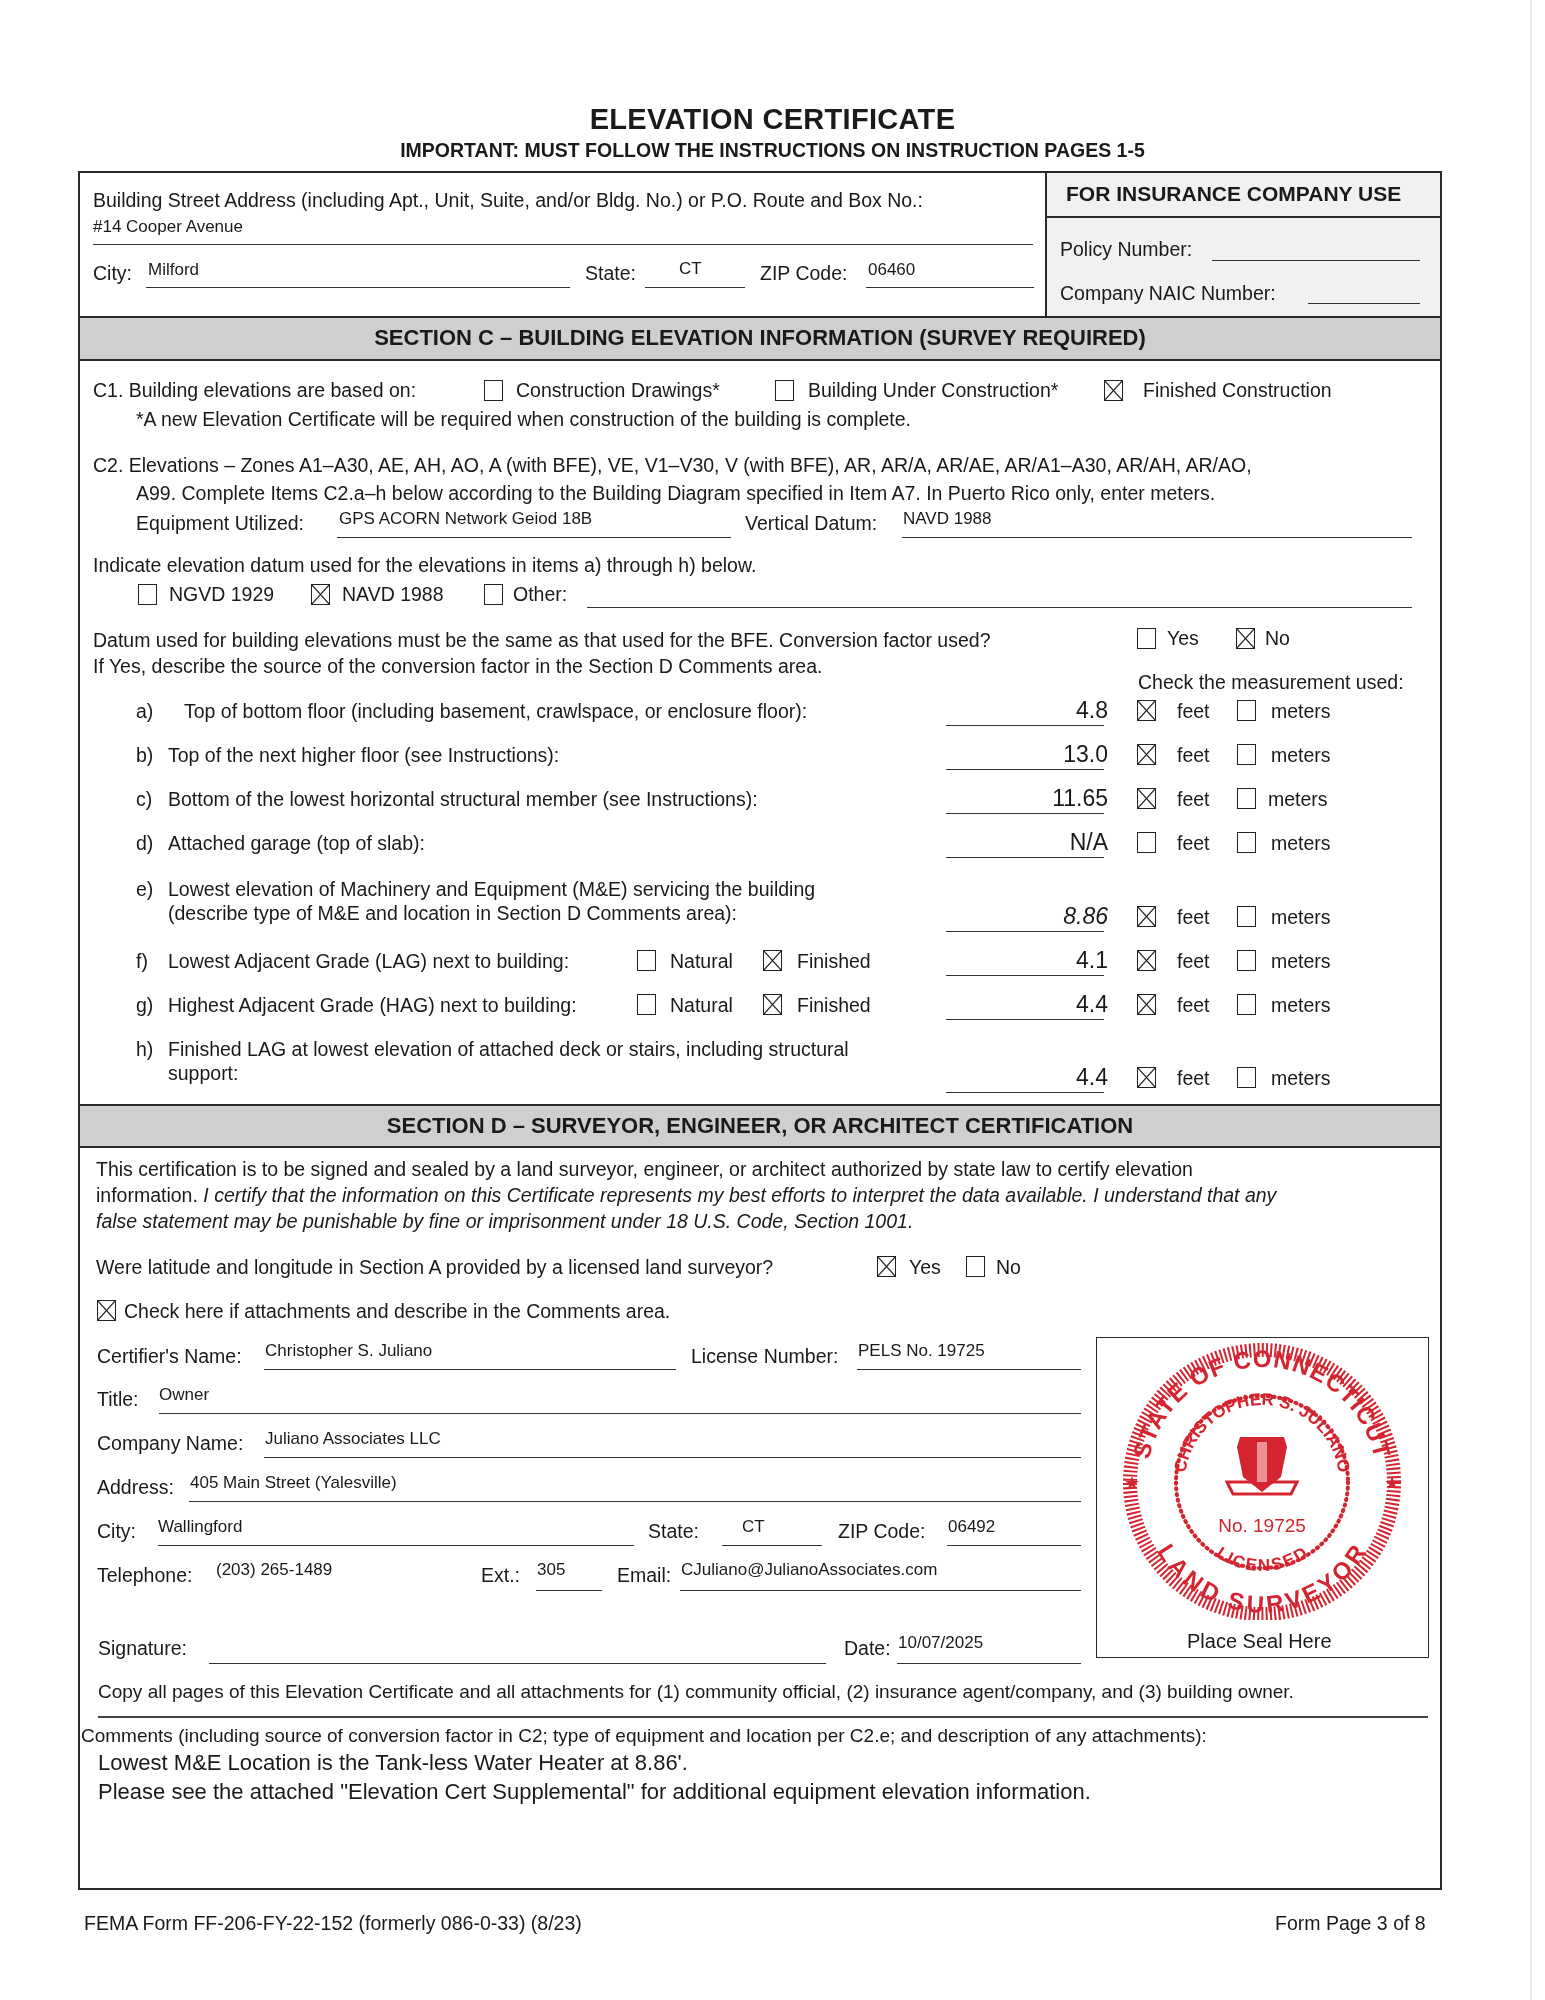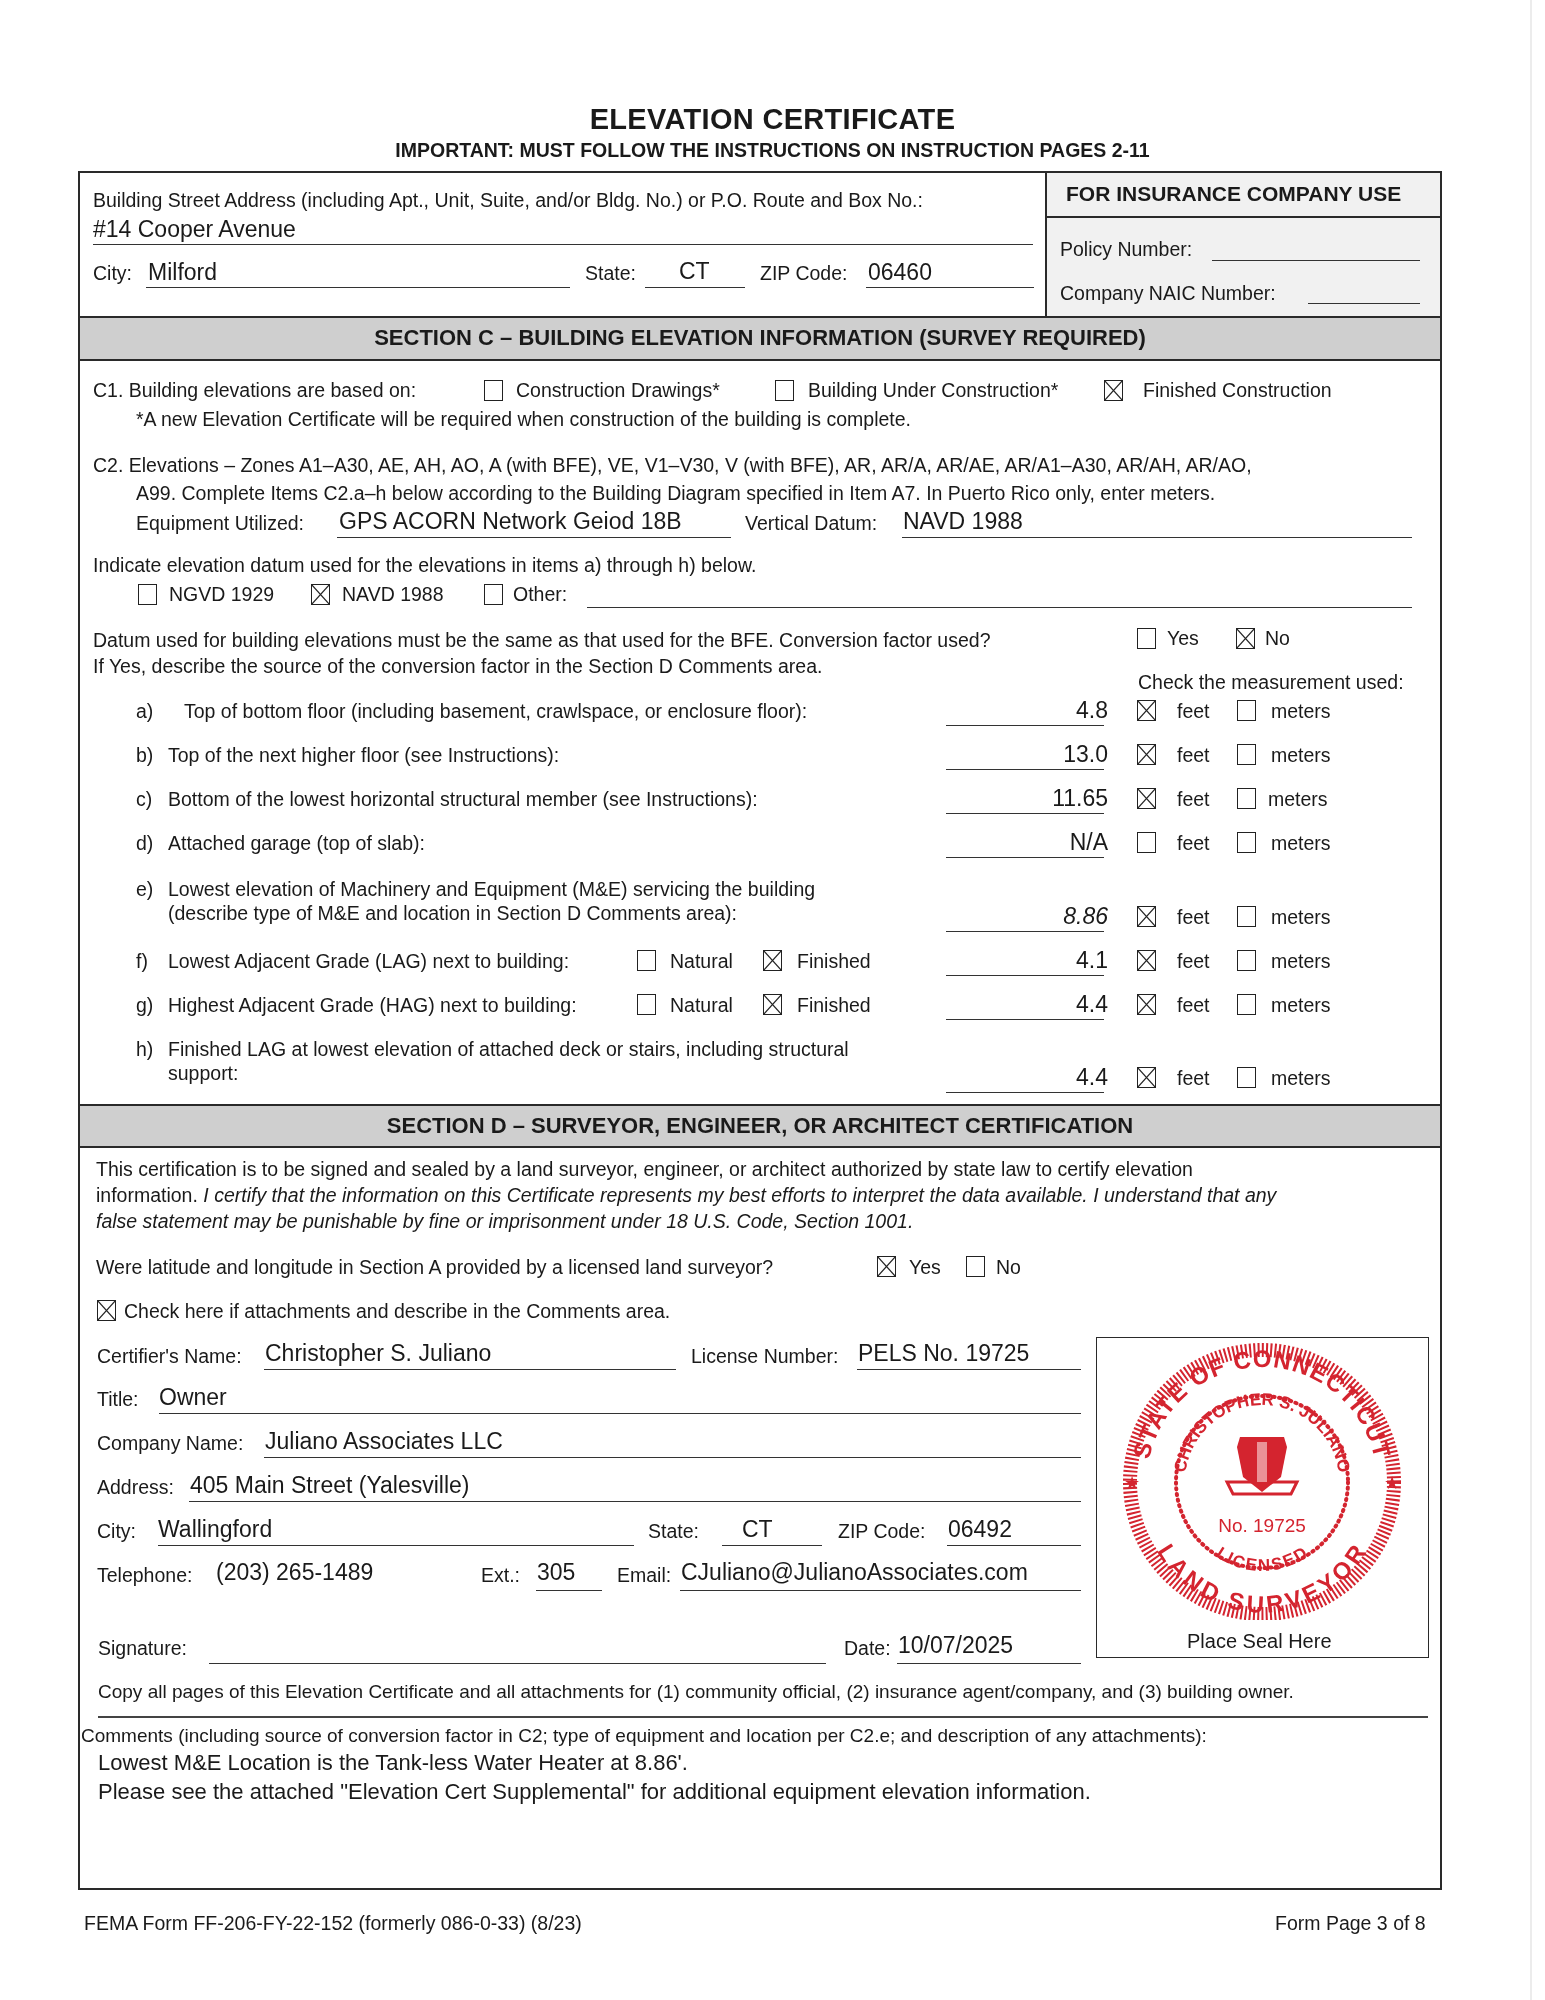--- a/index.html
+++ b/index.html
@@ -28,7 +28,7 @@
 <div class="right-edge"></div>
 
 <div class="title">ELEVATION CERTIFICATE</div>
-<div class="subtitle">IMPORTANT: MUST FOLLOW THE INSTRUCTIONS ON INSTRUCTION PAGES 2-11</div>
+<div class="subtitle">IMPORTANT: MUST FOLLOW THE INSTRUCTIONS ON INSTRUCTION PAGES 1-5</div>
 
 <div class="box" style="left:78px; top:171px; width:1364px; height:1719px;"></div>
 

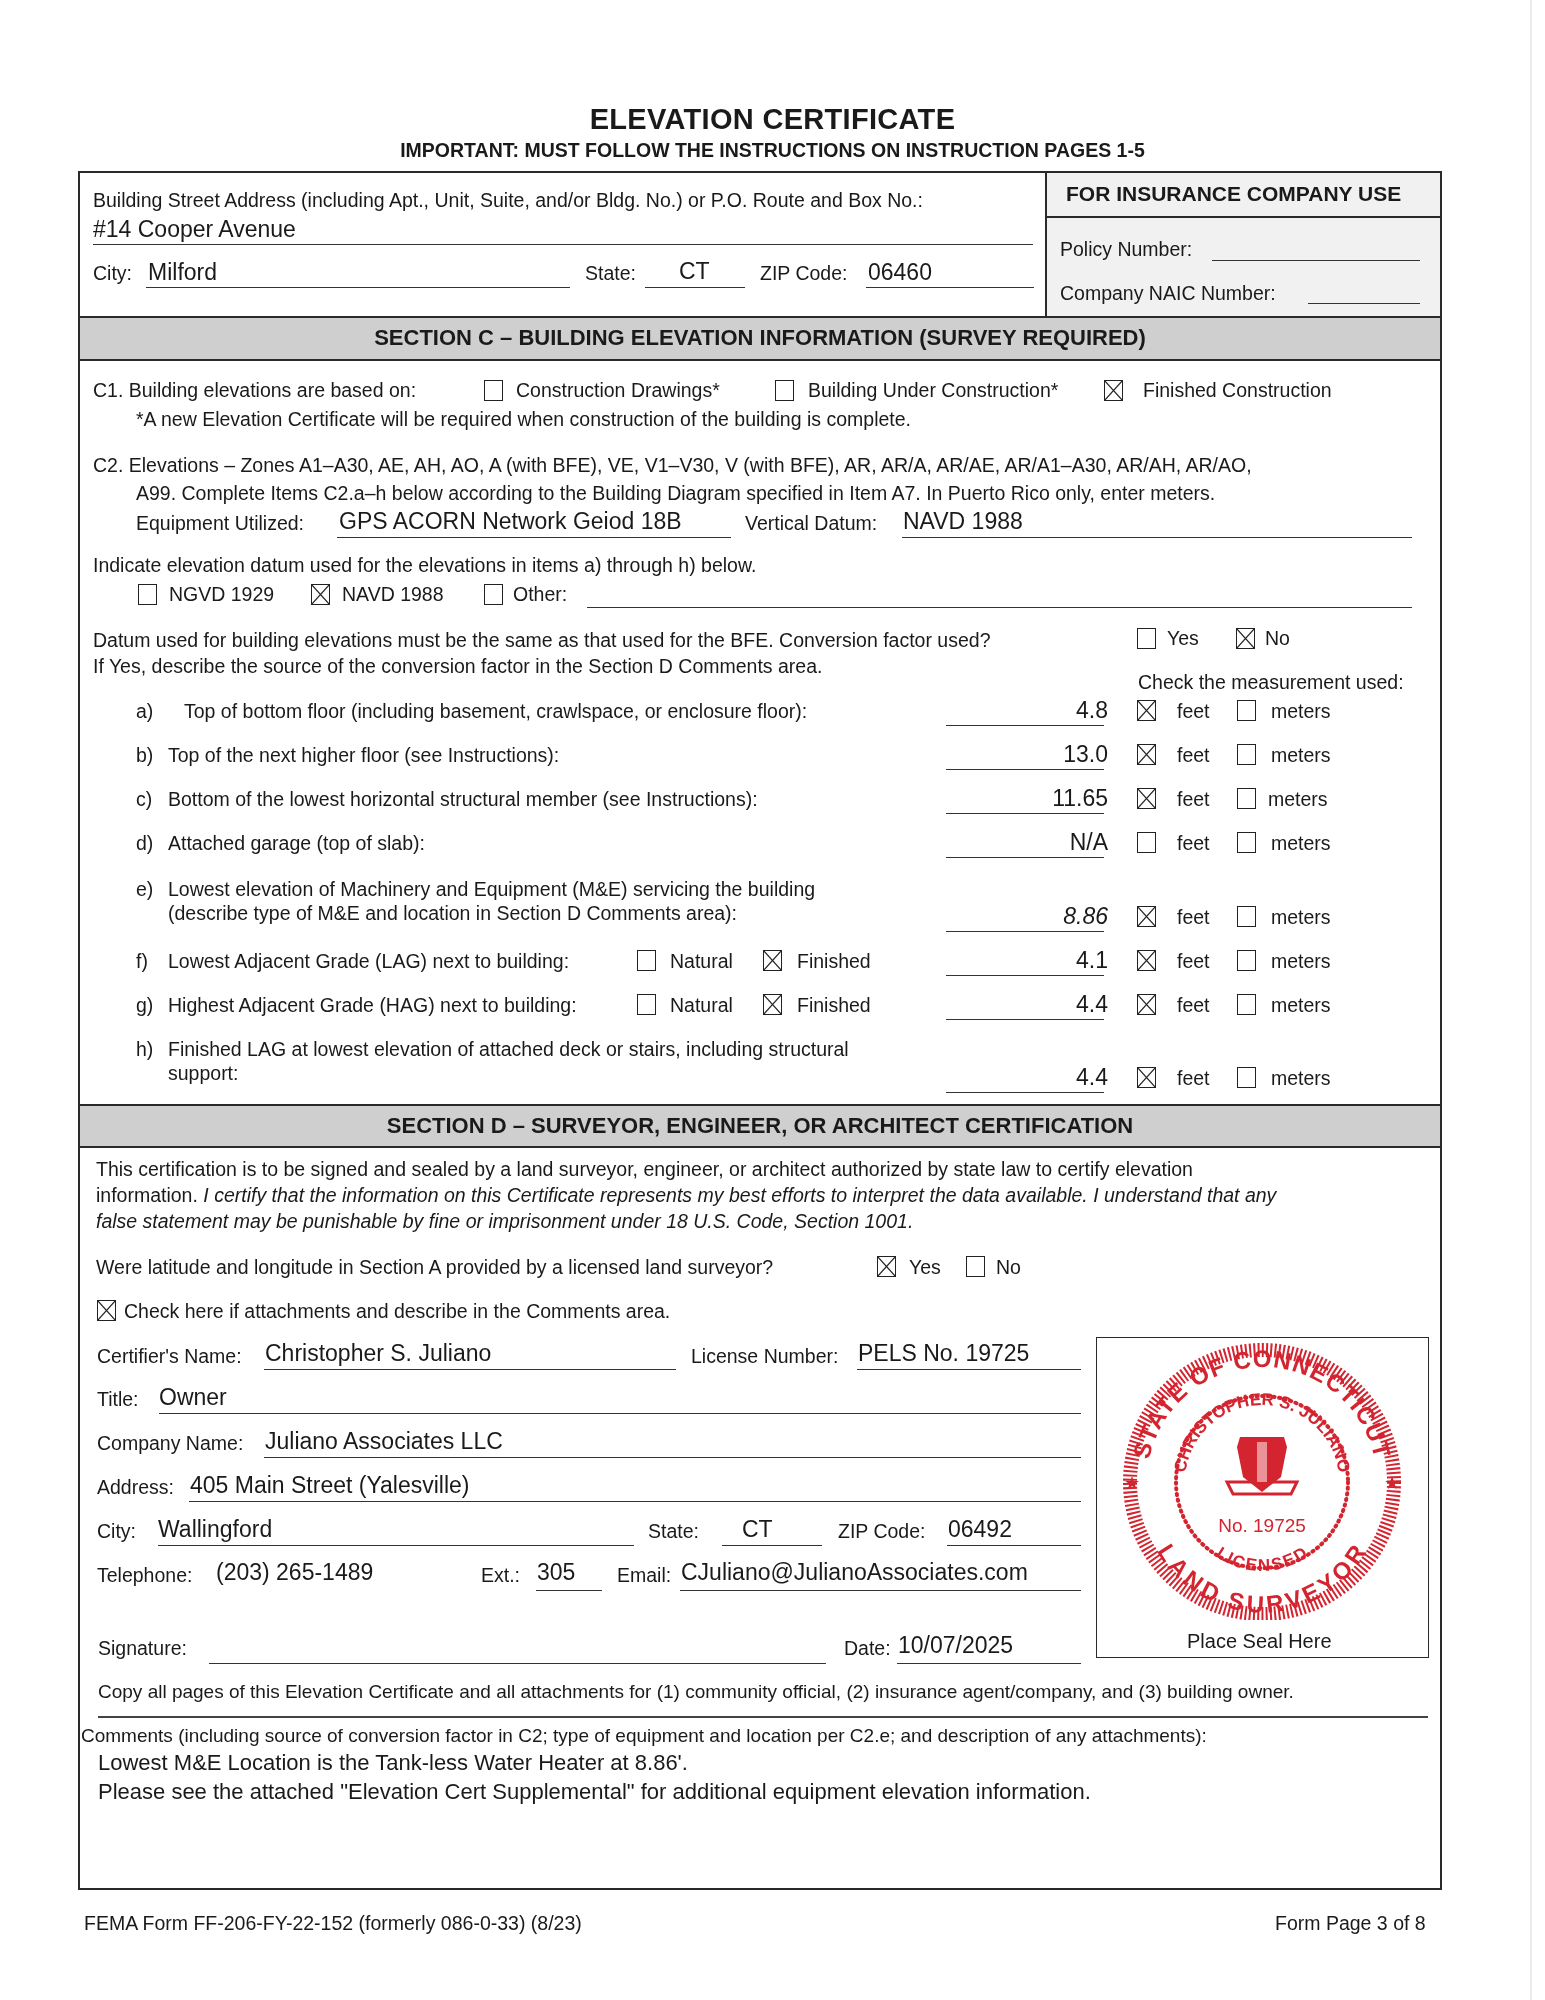--- a/index.html
+++ b/index.html
@@ -11,7 +11,7 @@
   .subtitle { position:absolute; left:0; width:1545px; top:139px; text-align:center; font-weight:bold; font-size:19.5px; }
   .box { position:absolute; border:2px solid #2a2a2a; box-sizing:border-box; }
   .lbl { position:absolute; font-size:19.5px; white-space:nowrap; line-height:1; }
-  .val { position:absolute; font-size:23px; white-space:nowrap; line-height:1; }
+  .val { position:absolute; font-size:17px; white-space:nowrap; line-height:1; }
   .uline { position:absolute; height:0; border-top:1.6px solid #333; }
   .hdr { position:absolute; background:#cfcfcf; border-top:2px solid #2a2a2a; border-bottom:2px solid #2a2a2a; box-sizing:border-box;
          font-weight:bold; font-size:22px; text-align:center; line-height:40px; }

